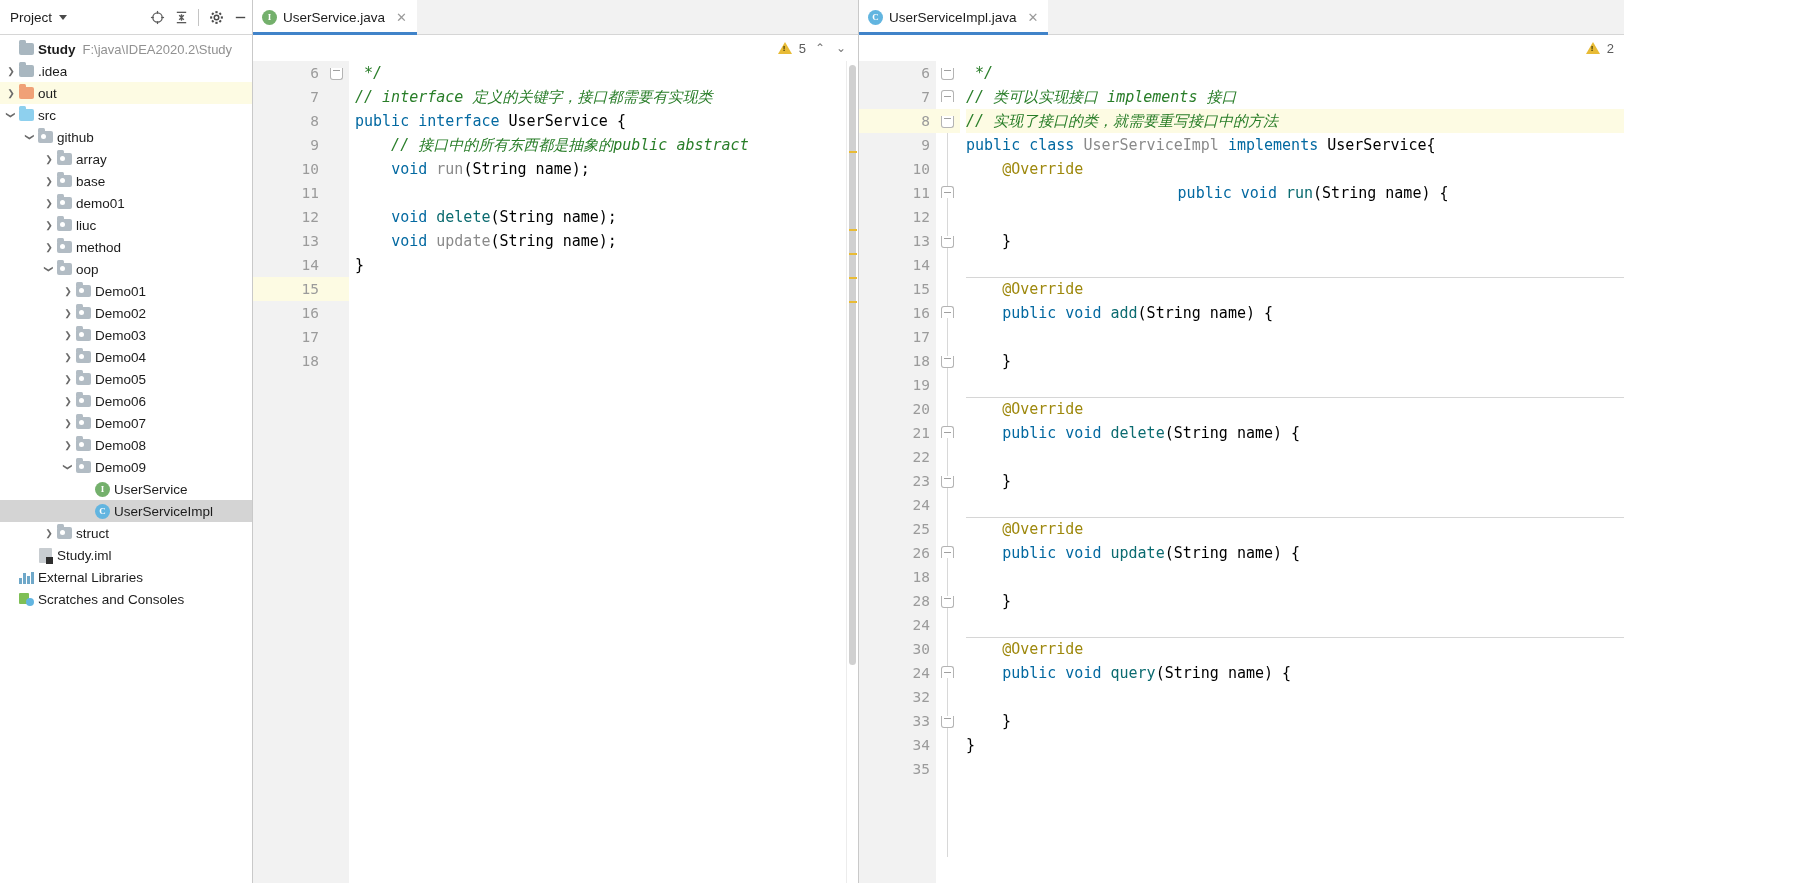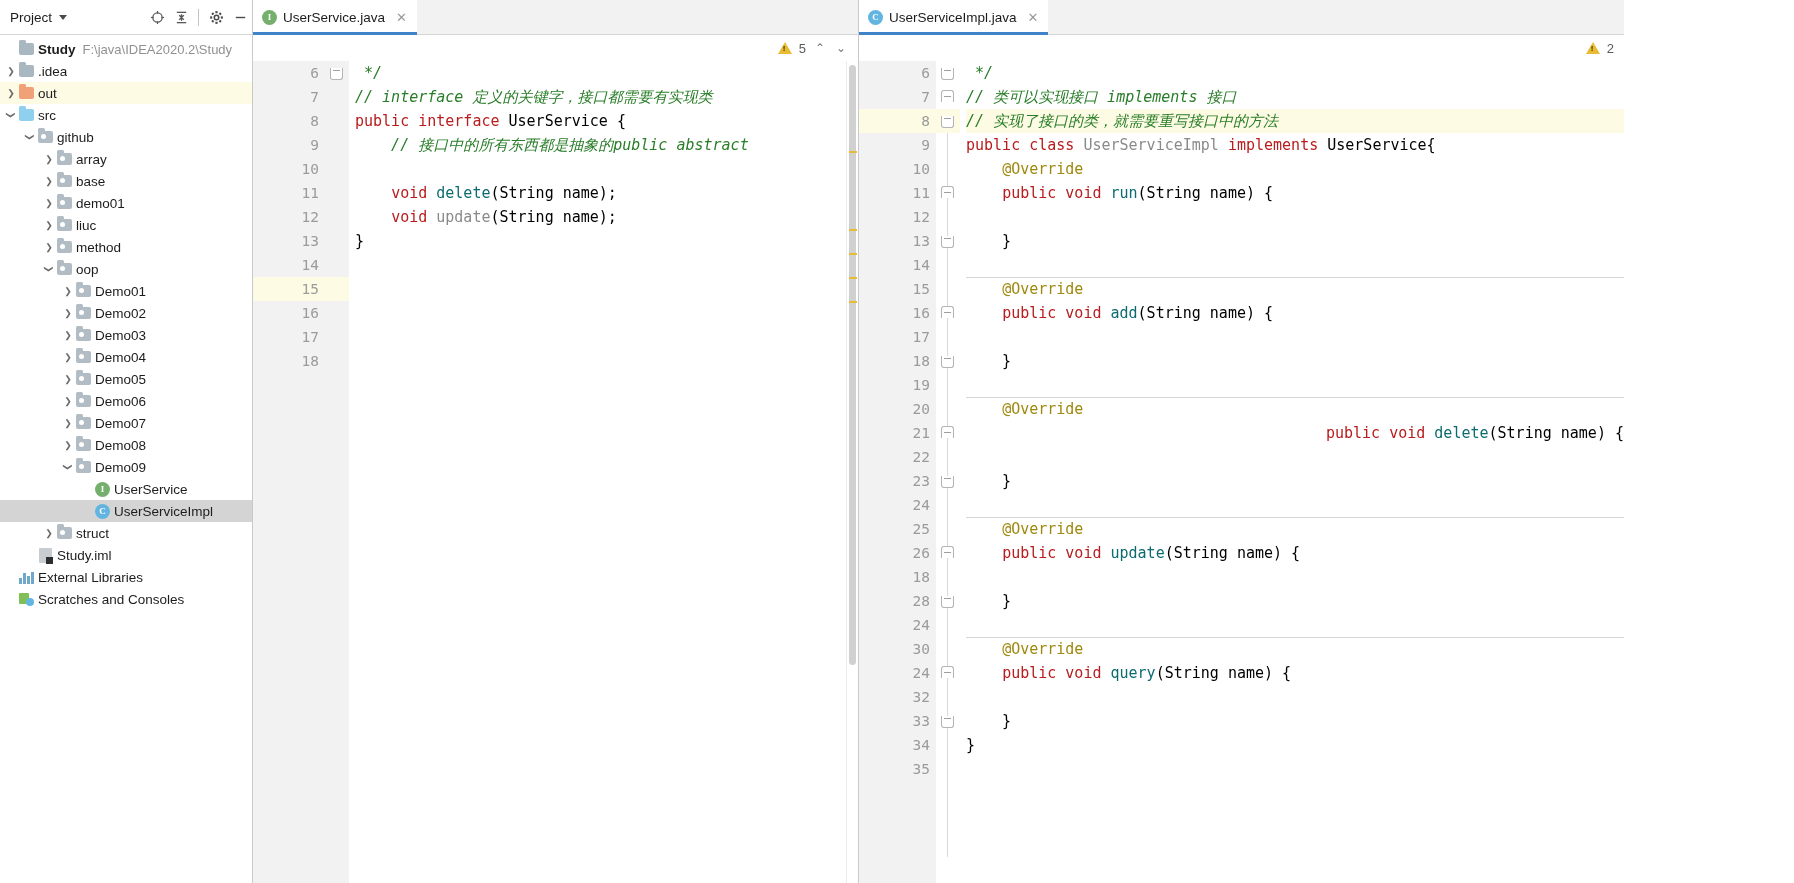--- a/index.html
+++ b/index.html
@@ -157,7 +157,7 @@
   .cline.hl { background: #fdfbe3; }
 
   
-  .kw  { color: #b91c1c; }
+  .kw  { color: #0369a1; }
   .cmt { color: #287d28; font-style: italic; }
   .typ { color: #0b6b70; }
   .id  { color: #8a8a8a; }

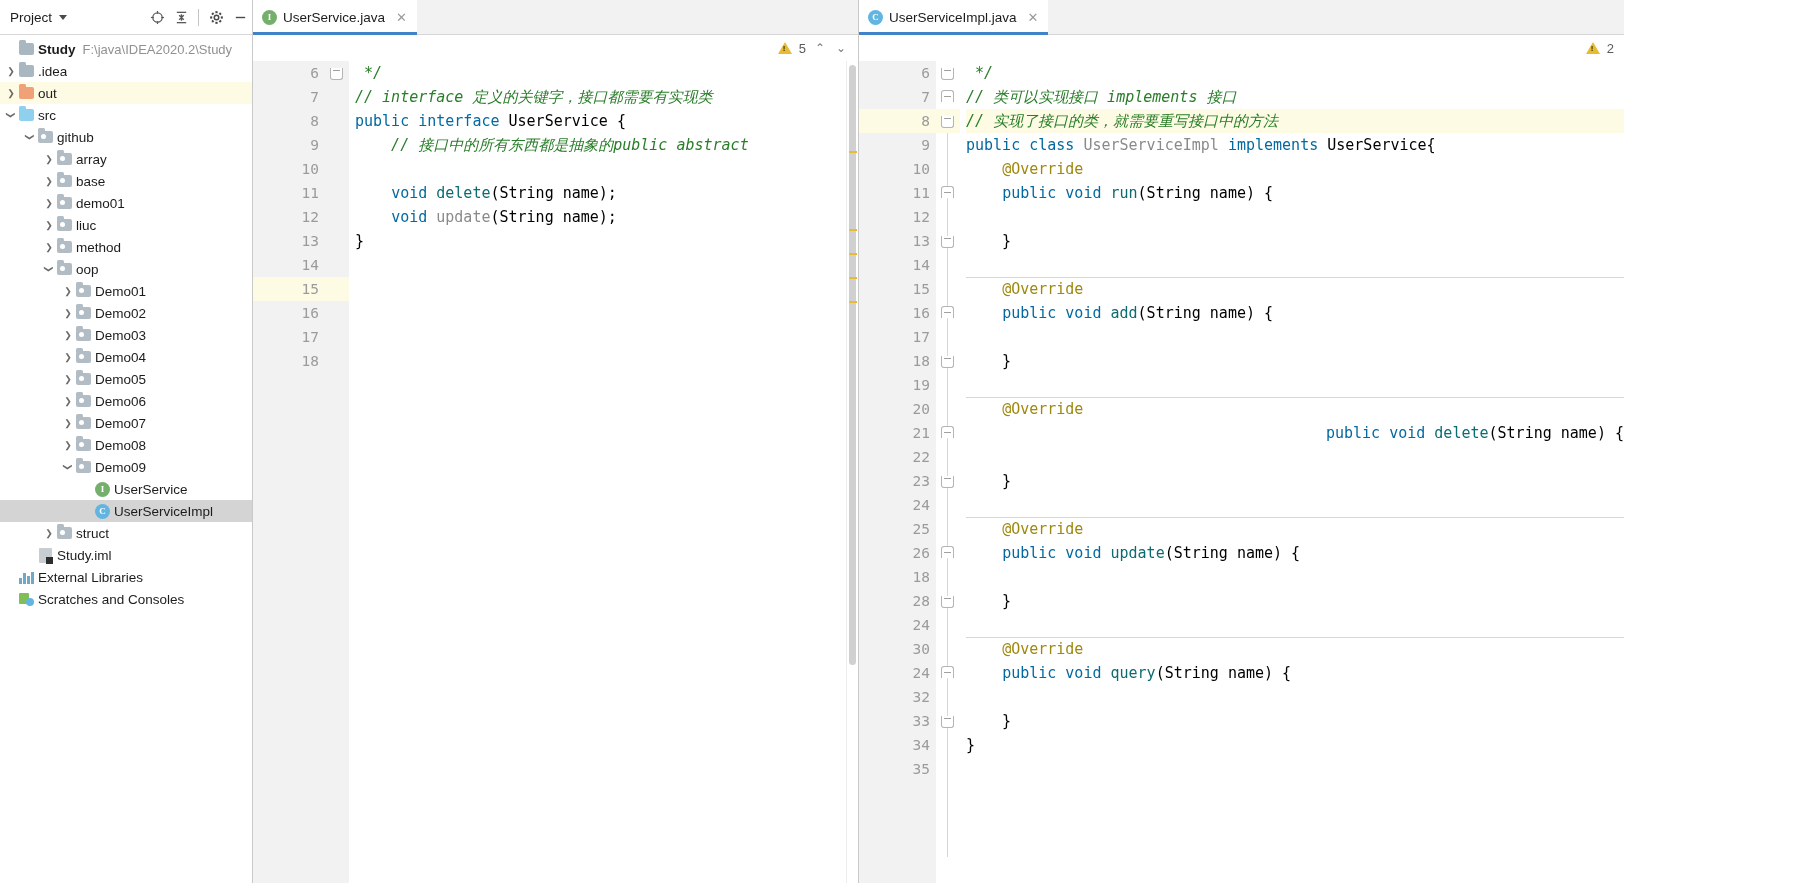--- a/index.html
+++ b/index.html
@@ -563,6 +563,7 @@
             <div class="cline" style="position: relative;"><span class="cmt">// interface 定义的关键字，接口都需要有实现类</span></div>
             <div class="cline" style="position: relative;"><span class="kw">public interface </span><span class="txt">UserService </span><span class="txt">{</span></div>
             <div class="cline" style="position: relative;"><span class="cmt">    // 接口中的所有东西都是抽象的public abstract</span></div>
+            <div class="cline" style="position: relative;"><span class="txt">    </span><span class="kw">void </span><span class="id">run</span><span class="txt">(String name);</span></div>
             <div class="cline" style="position: relative;"><span class="txt"></span></div>
             <div class="cline" style="position: relative;"><span class="txt">    </span><span class="kw">void </span><span class="typ">delete</span><span class="txt">(String name);</span></div>
             <div class="cline" style="position: relative;"><span class="txt">    </span><span class="kw">void </span><span class="id">update</span><span class="txt">(String name);</span></div>

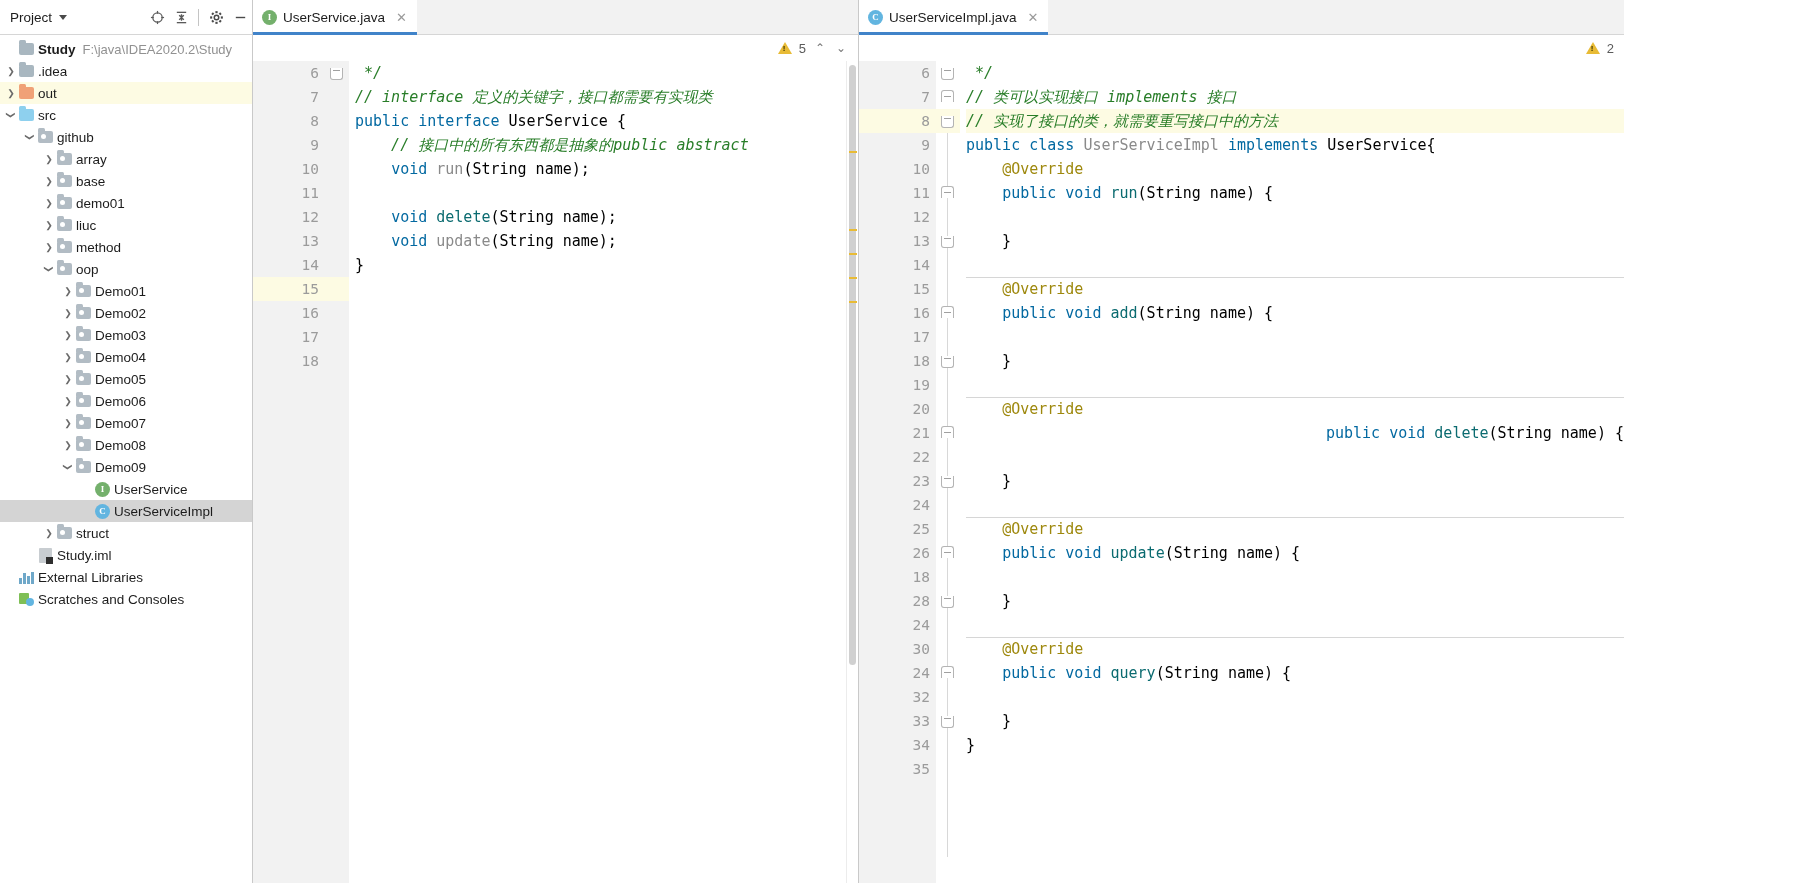--- a/index.html
+++ b/index.html
@@ -765,7 +765,7 @@
             <div class="cline hl" style="position: relative;"><span class="cmt">// 实现了接口的类，就需要重写接口中的方法</span></div>
             <div class="cline" style="position: relative;"><span class="kw">public class </span><span class="id">UserServiceImpl </span><span class="kw">implements </span><span class="txt">UserService{</span></div>
             <div class="cline" style="position: relative;"><span class="txt">    </span><span class="ann">@Override</span></div>
-            <div class="cline" style="position: relative;"><span class="txt">    </span><span class="kw">public void </span><span class="typ">run</span><span class="txt">(String name) {</span></div>
+            <div class="cline" style="position: relative; text-align: center;"><span class="txt">    </span><span class="kw">public void </span><span class="typ">run</span><span class="txt">(String name) {</span></div>
             <div class="cline" style="position: relative;"><span class="txt"></span></div>
             <div class="cline" style="position: relative;"><span class="txt">    }</span></div>
             <div class="cline" style="position: relative;"><span class="txt"></span></div>

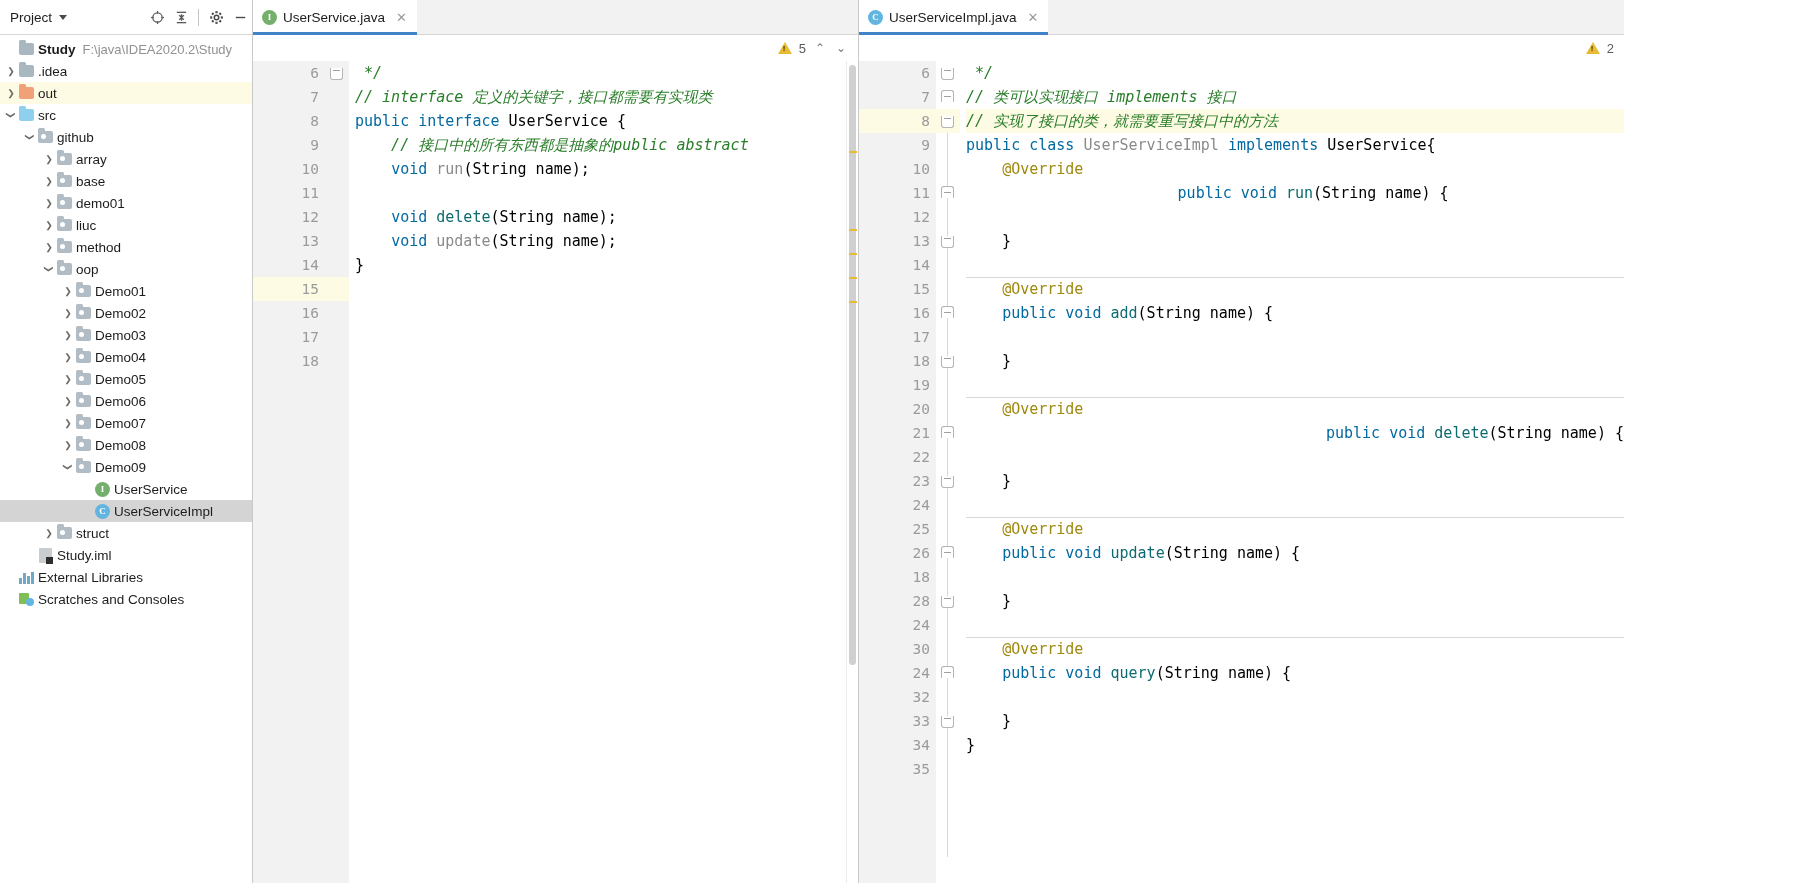--- a/index.html
+++ b/index.html
@@ -775,7 +775,7 @@
             <div class="cline" style="position: relative;"><span class="txt">    }</span></div>
             <div class="cline" style="position: relative;"><span class="txt"></span></div>
             <div class="cline" style="position: relative;"><span class="msep" style="top:0"></span><span class="txt">    </span><span class="ann">@Override</span></div>
-            <div class="cline" style="position: relative; text-align: right;"><span class="txt">    </span><span class="kw">public void </span><span class="typ">delete</span><span class="txt">(String name) {</span></div>
+            <div class="cline" style="position: relative;"><span class="txt">    </span><span class="kw">public void </span><span class="typ">delete</span><span class="txt">(String name) {</span></div>
             <div class="cline" style="position: relative;"><span class="txt"></span></div>
             <div class="cline" style="position: relative;"><span class="txt">    }</span></div>
             <div class="cline" style="position: relative;"><span class="txt"></span></div>

